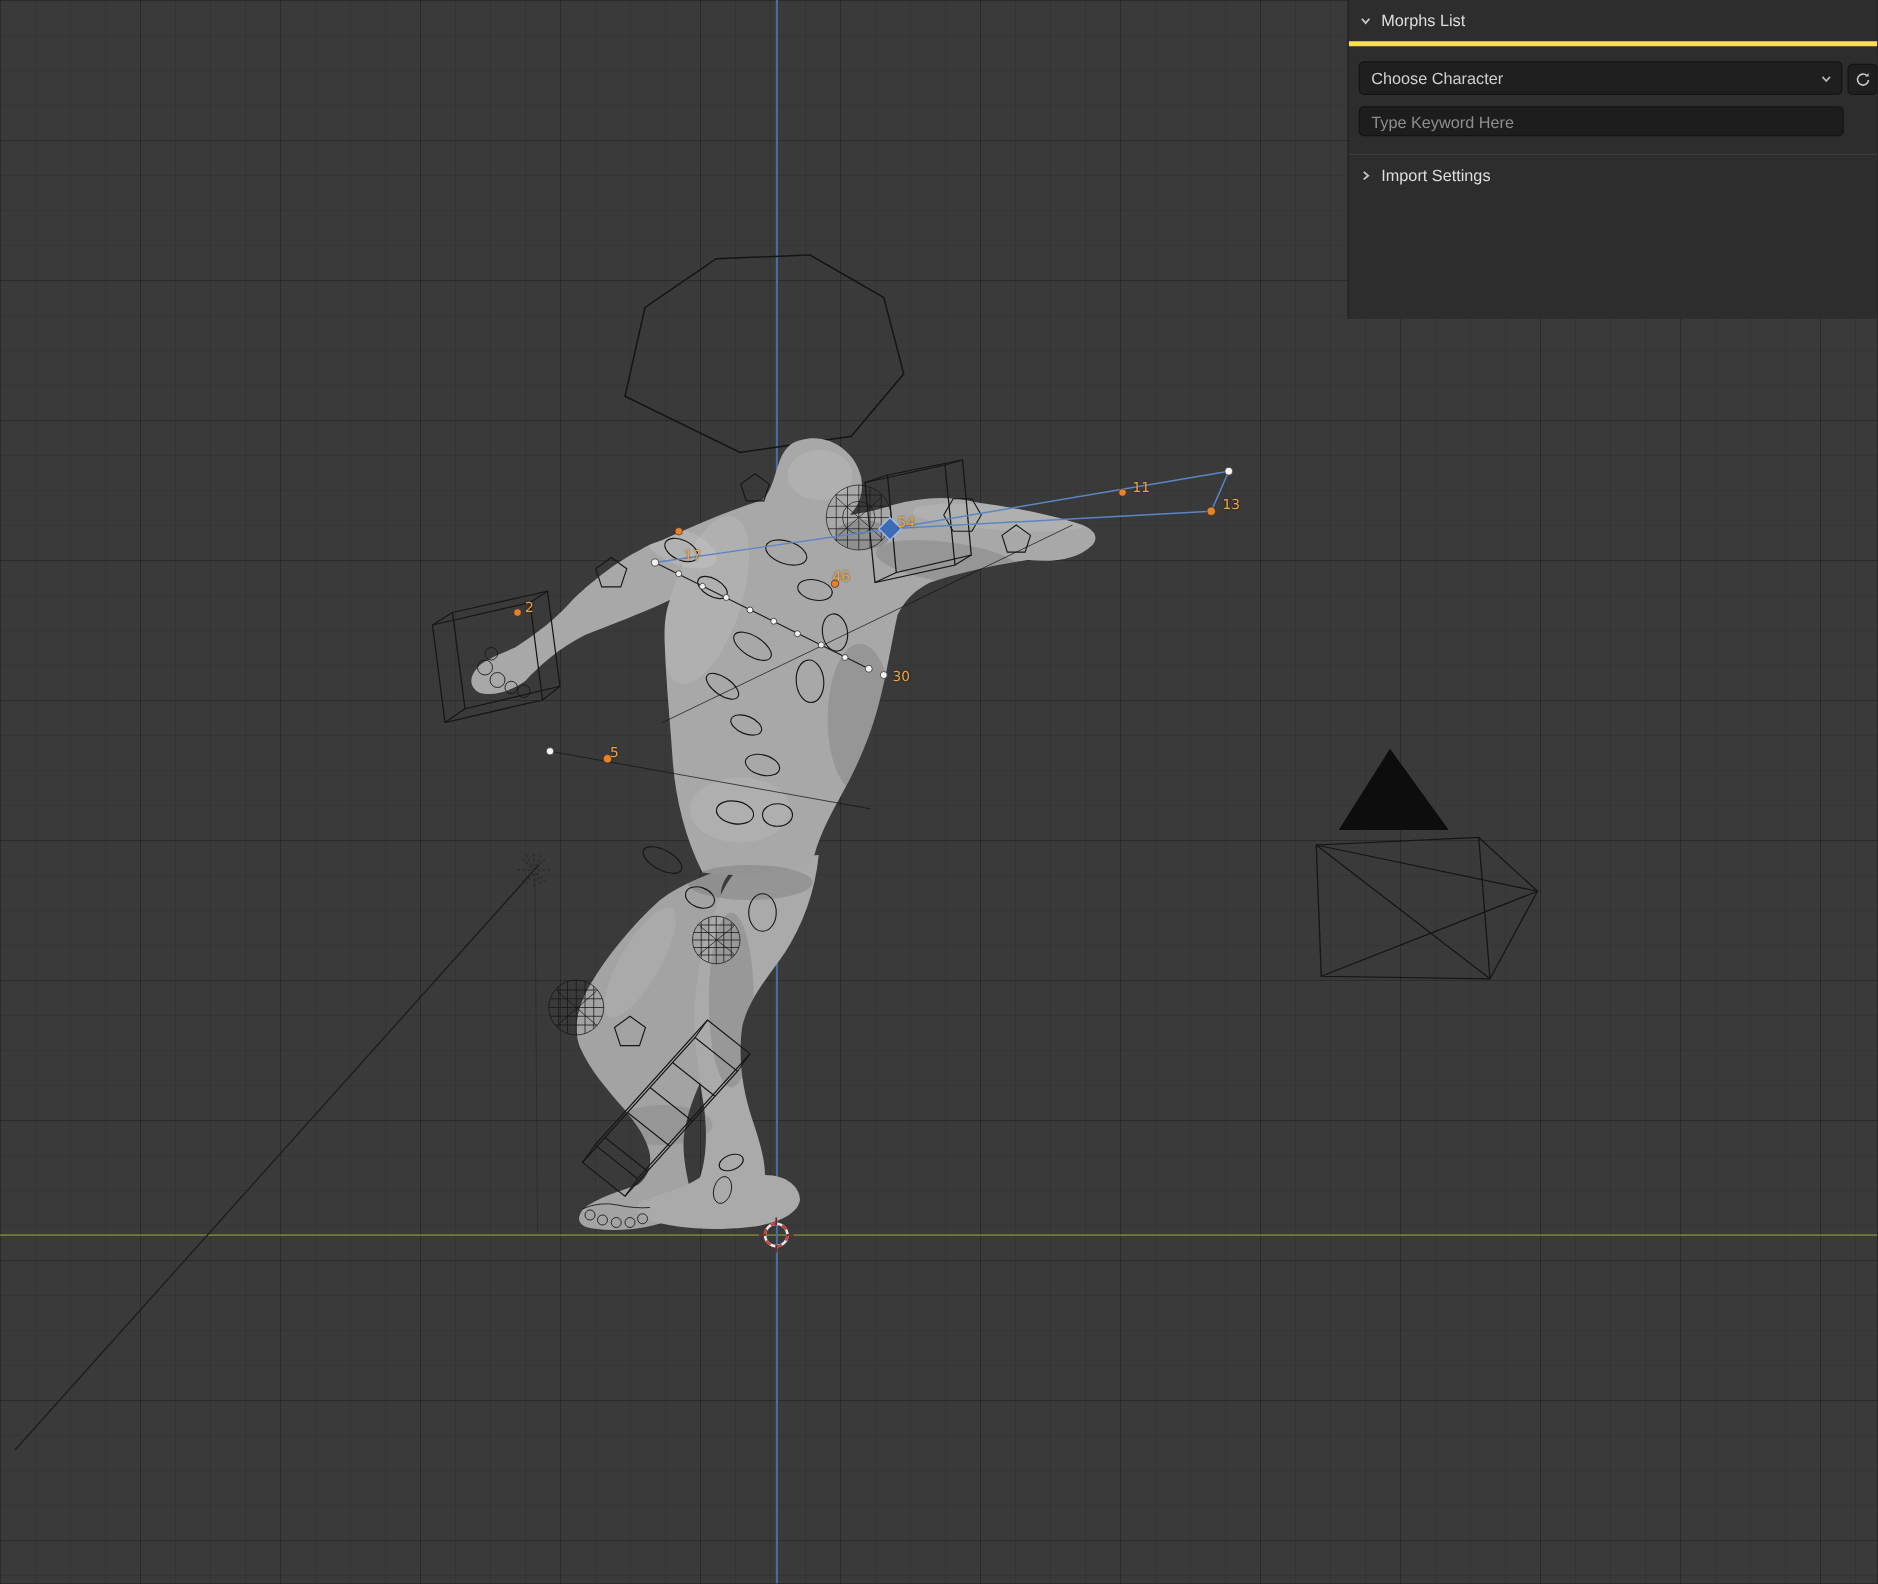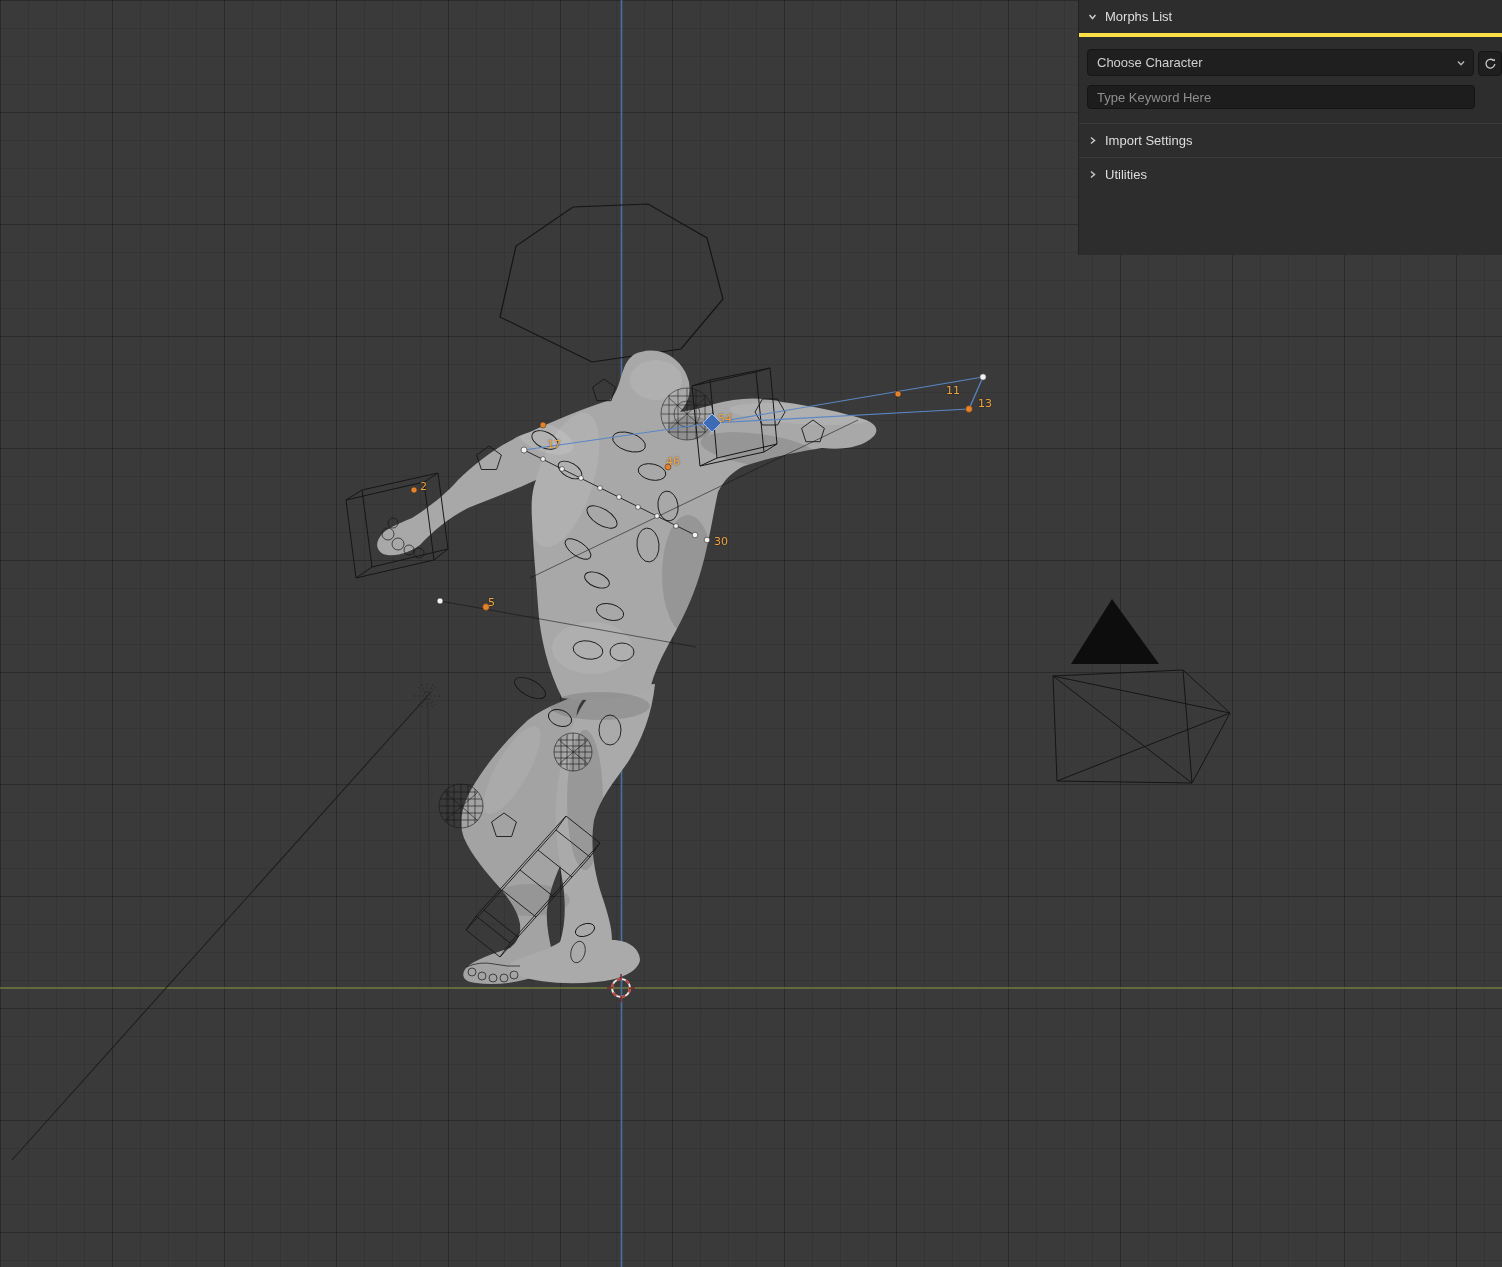--- a/index.html
+++ b/index.html
@@ -346,14 +346,6 @@
     </div>
 
 
-    <div class="p-row p-collapsed">
-      <span class="chev">
-        <svg width="11" height="11" viewBox="0 0 11 11">
-            <path d="M4 2.5 L7.5 5.5 L4 8.5" fill="none" stroke="#c8c8c8" stroke-width="1.5"></path>
-          </svg>
-      </span>
-      <span class="lbl">Utilities</span>
-    </div>
 
 
   </div>

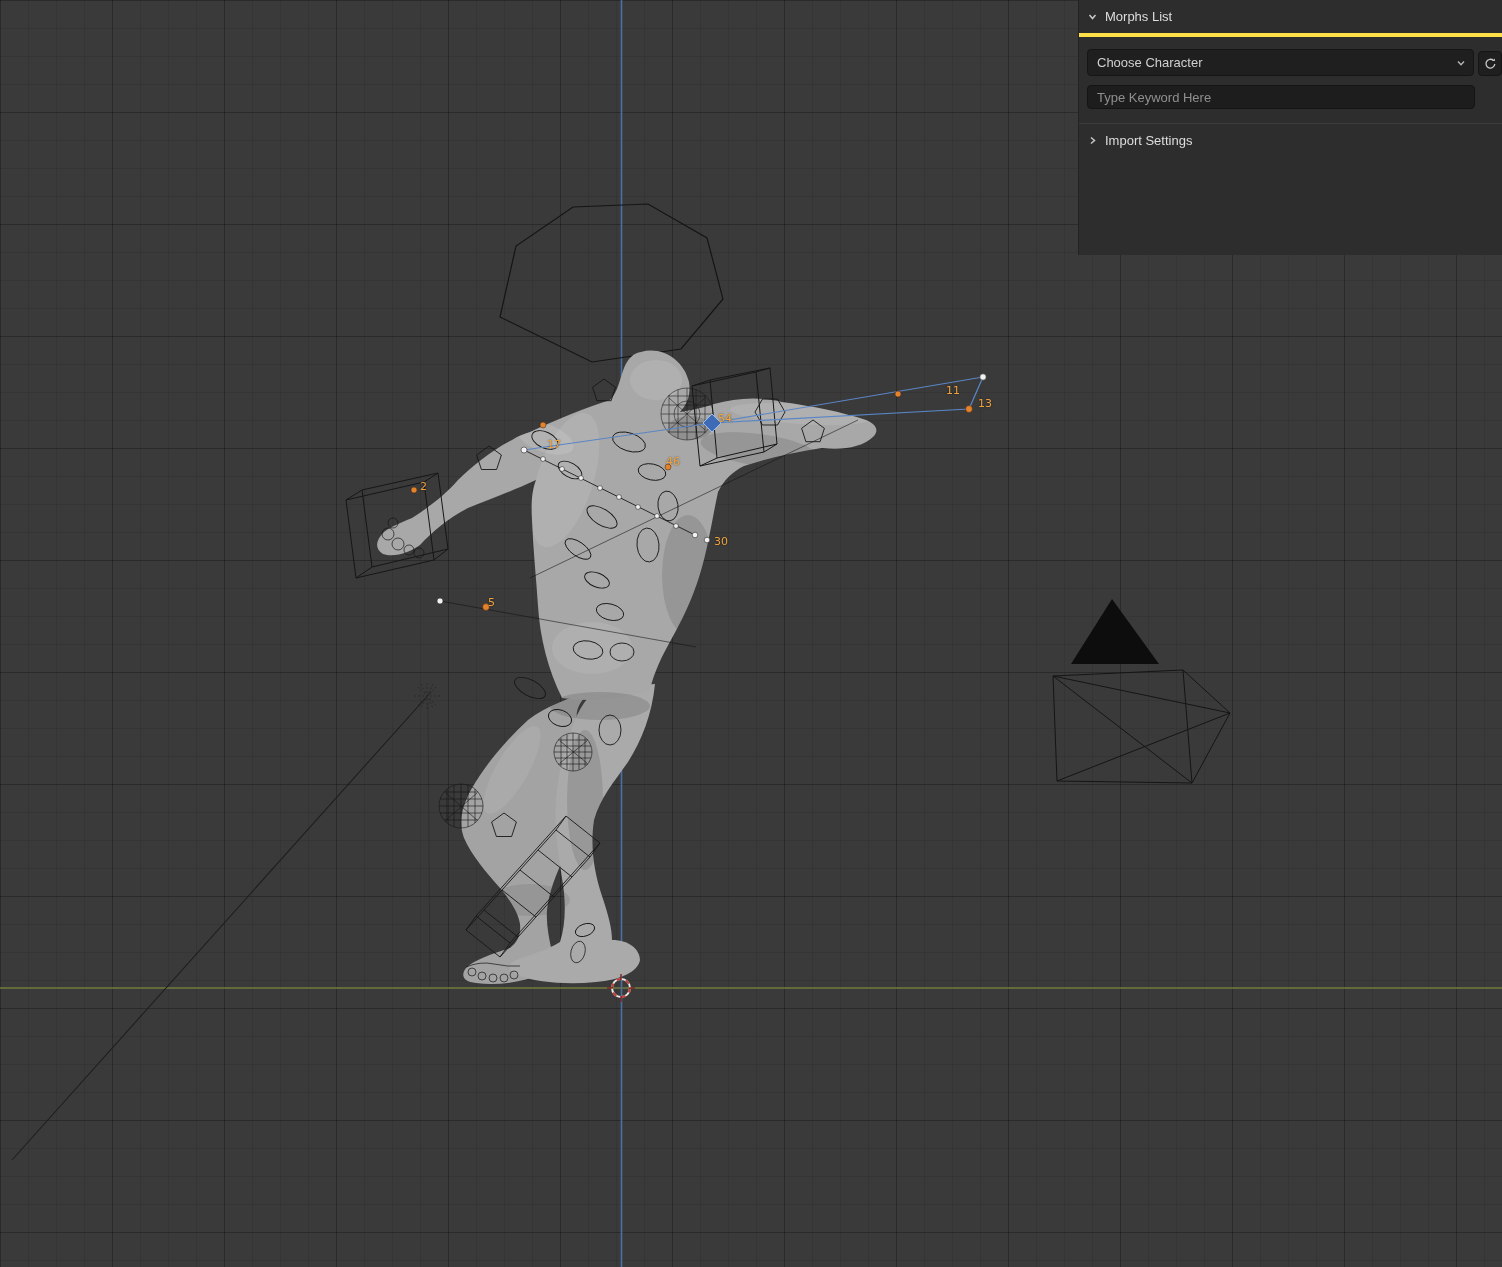--- a/index.html
+++ b/index.html
@@ -295,7 +295,7 @@
   </svg>
 
   <div class="label-layer">
-      <span class="vp-label" style="left: 946px; top: 391px;">11</span>
+      <span class="vp-label" style="left: 906px; top: 391px;">11</span>
       <span class="vp-label" style="left: 978px; top: 404px;">13</span>
       <span class="vp-label" style="left: 547px; top: 445px;">17</span>
       <span class="vp-label" style="left: 666px; top: 462px;">46</span>

